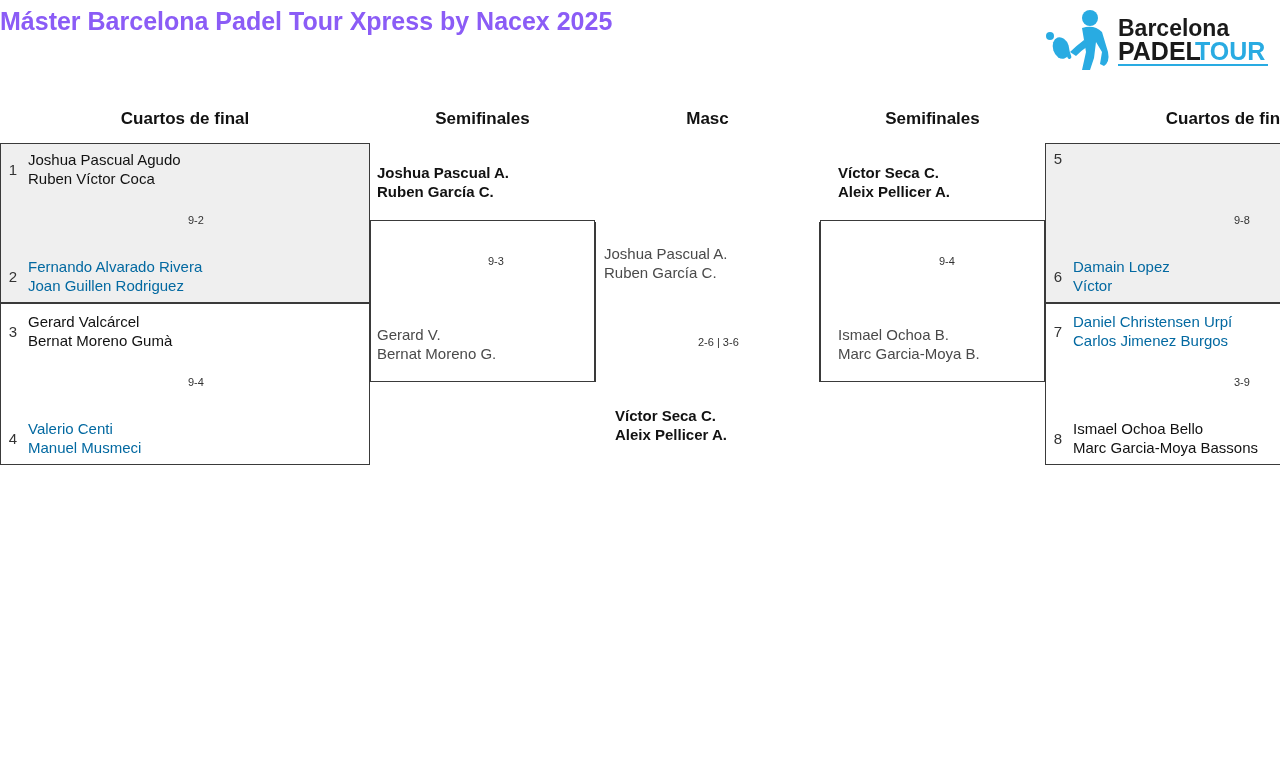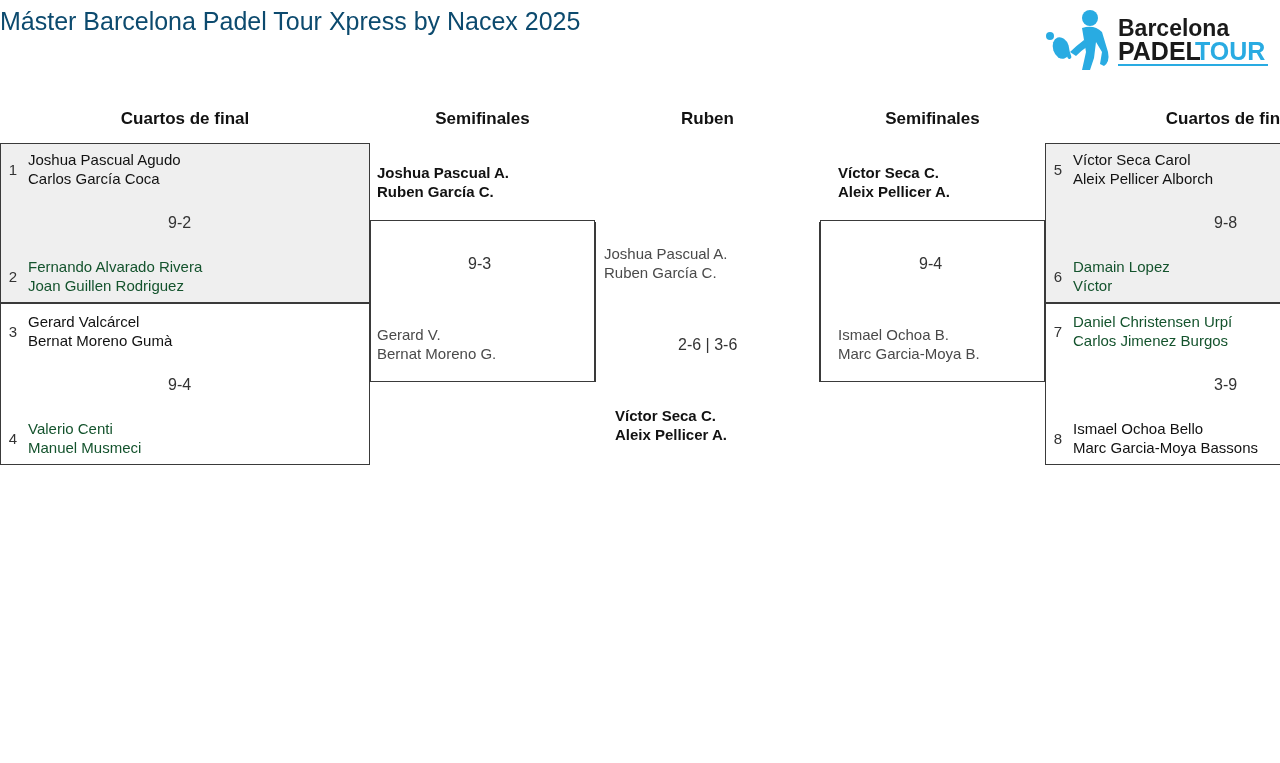--- a/index.html
+++ b/index.html
@@ -27,8 +27,8 @@
   #header-title .line1 {
     font-size: 25px;
     line-height: 31px;
-    font-weight: 400;
-    color: #0c4a6e;
+    font-weight: 700;
+    color: #8b5cf6;
     white-space: nowrap;
   }
   #header-title .line2 {

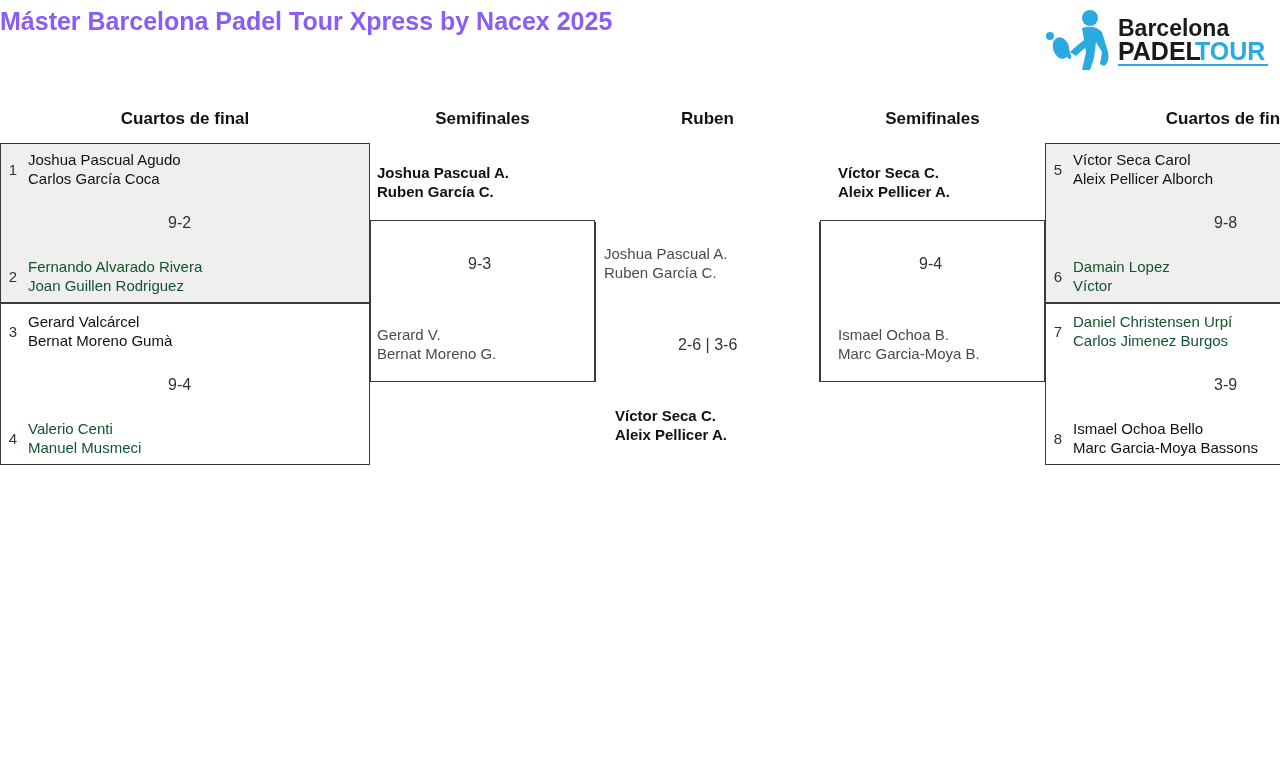--- a/index.html
+++ b/index.html
@@ -160,7 +160,7 @@
 
 <div class="round-header" id="round-qf-left">Cuartos de final</div>
 <div class="round-header" id="round-sf-left">Semifinales</div>
-<div class="round-header" id="round-final">Ruben</div>
+<div class="round-header" id="round-final">Masc</div>
 <div class="round-header" id="round-sf-right">Semifinales</div>
 <div class="round-header" id="round-qf-right">Cuartos de final</div>
 

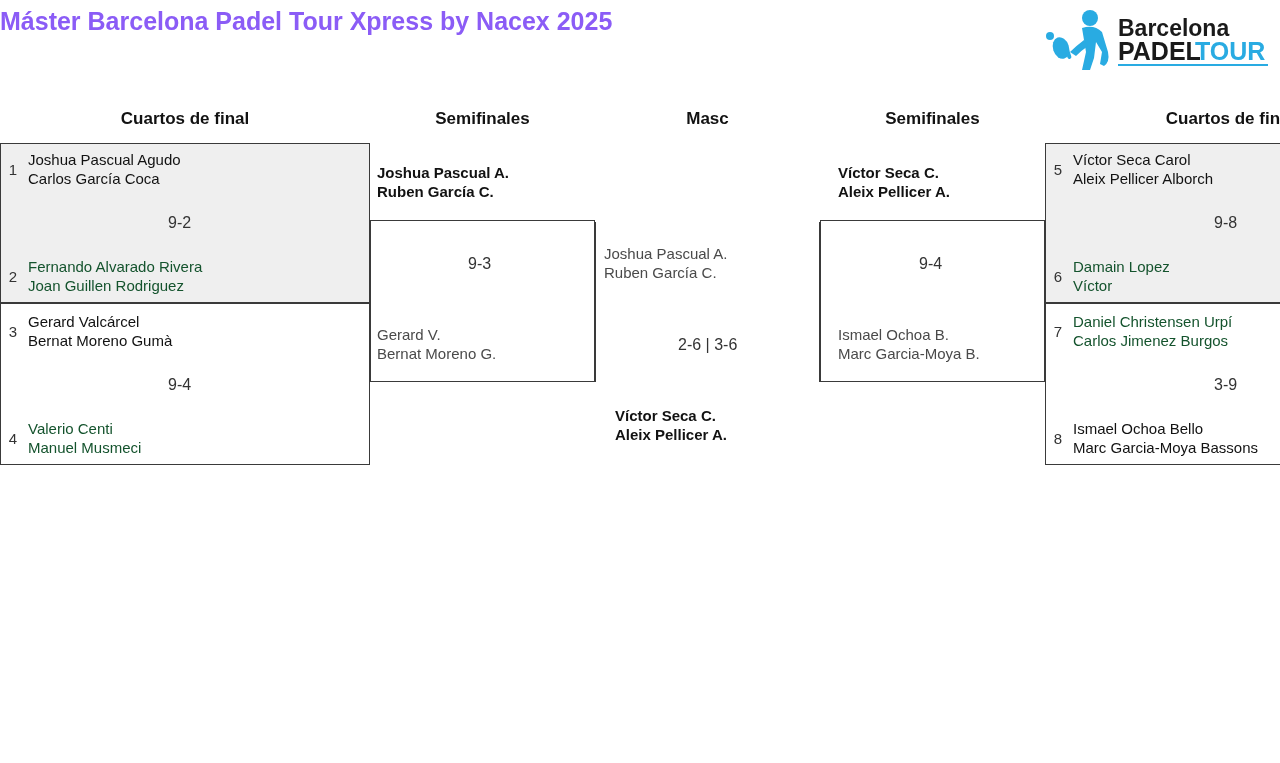--- a/index.html
+++ b/index.html
@@ -240,10 +240,6 @@
 
 <div class="team winner" style="left:1051px; top:150px;">
   <span class="seed">5</span>
-  <span class="names">
-    <span class="n">Víctor Seca Carol</span>
-    <span class="n">Aleix Pellicer Alborch</span>
-  </span>
 </div>
 <div class="score" style="left:1214px; top:214px;">9-8</div>
 <div class="team loser" style="left:1051px; top:257px;">

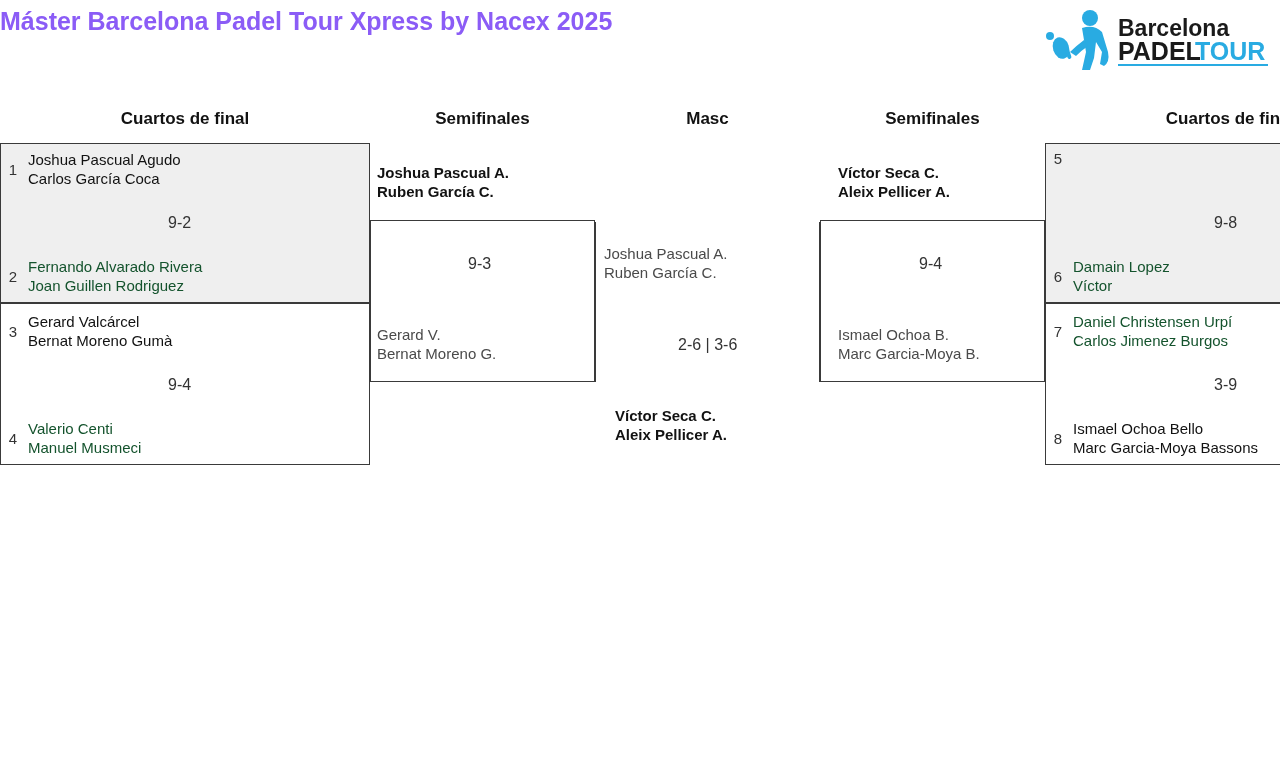--- a/index.html
+++ b/index.html
@@ -171,7 +171,7 @@
   <span class="seed">1</span>
   <span class="names">
     <span class="n">Joshua Pascual Agudo</span>
-    <span class="n">Carlos García Coca</span>
+    <span class="n">Ruben Víctor Coca</span>
   </span>
 </div>
 <div class="score" style="left:168px; top:214px;">9-2</div>

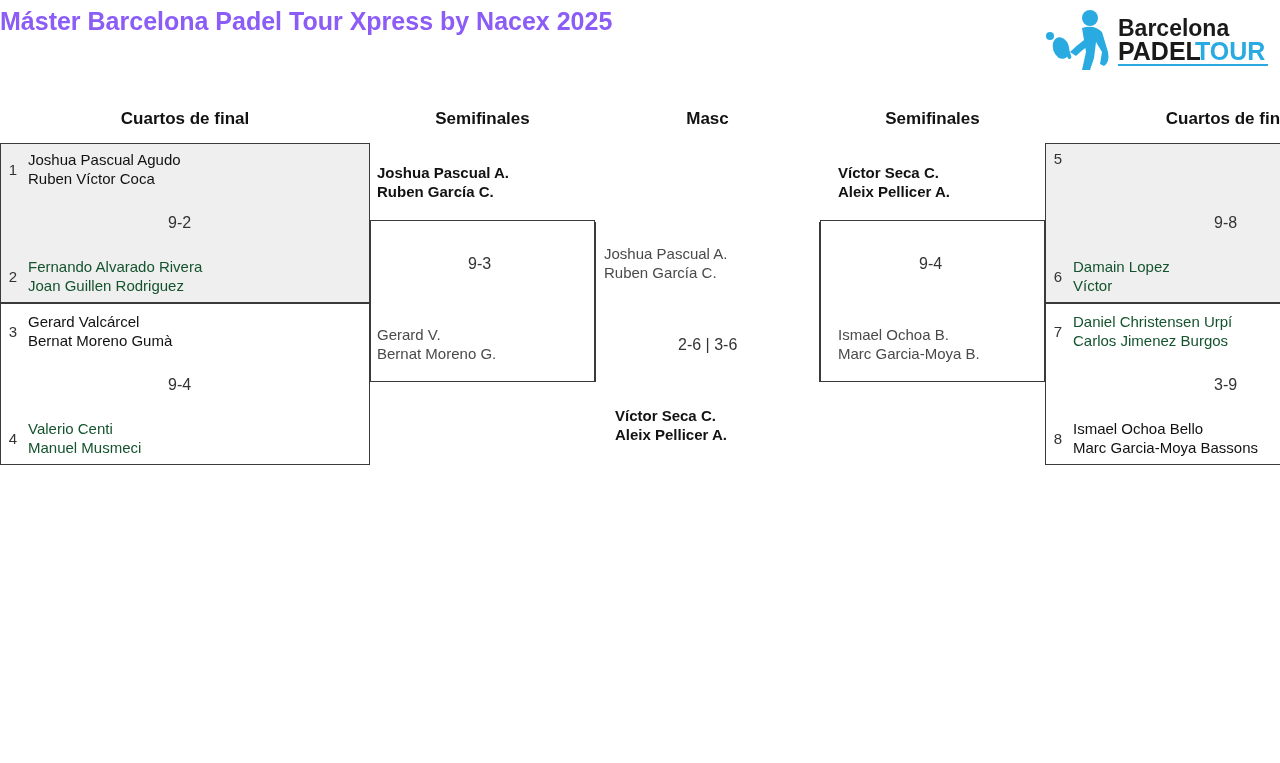--- a/index.html
+++ b/index.html
@@ -116,9 +116,10 @@
   
   .score {
     position: absolute;
-    font-size: 16px;
+    font-size: 11px;
     color: #333333;
     white-space: nowrap;
+    margin-left: 20px;
   }
 
   

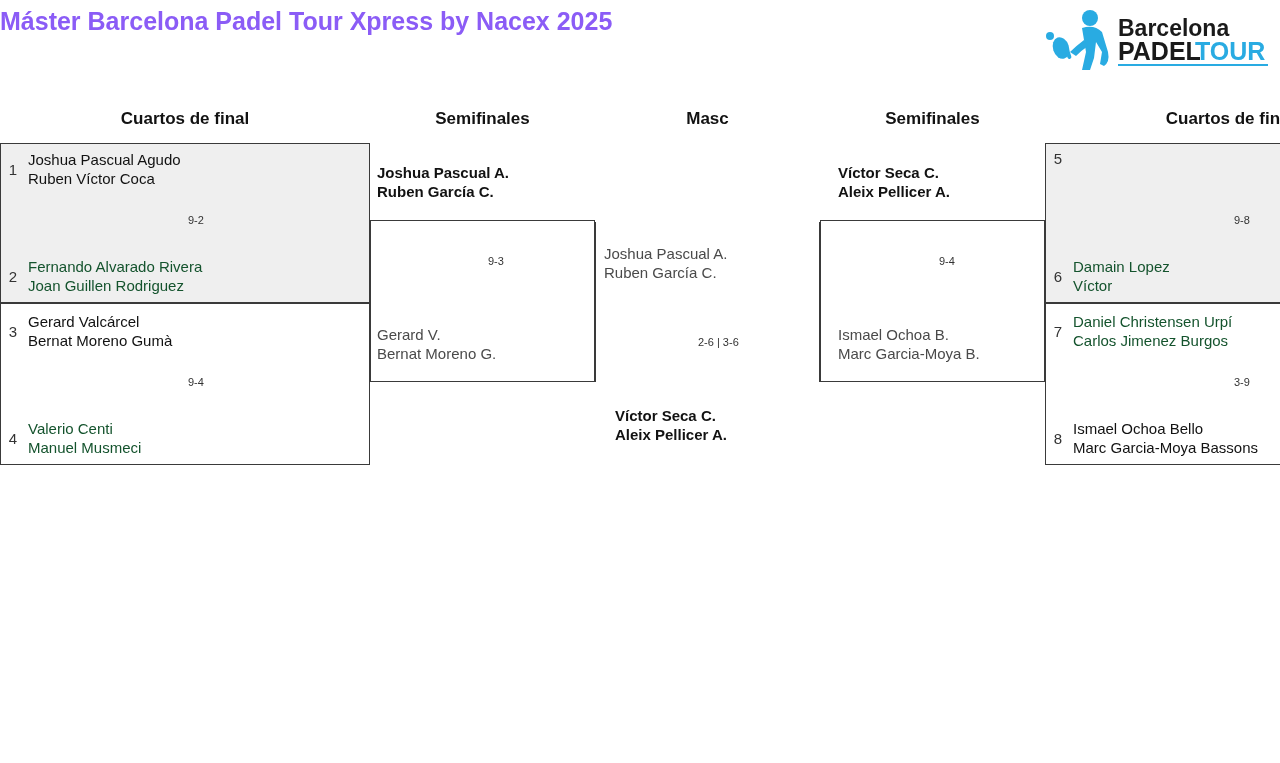--- a/index.html
+++ b/index.html
@@ -111,7 +111,7 @@
     display: block;
   }
   .winner .names { font-weight: 400; color: #121212; }
-  .loser  .names { font-weight: 400; color: #14532d; }
+  .loser  .names { font-weight: 400; color: #0369a1; }
 
   
   .score {

